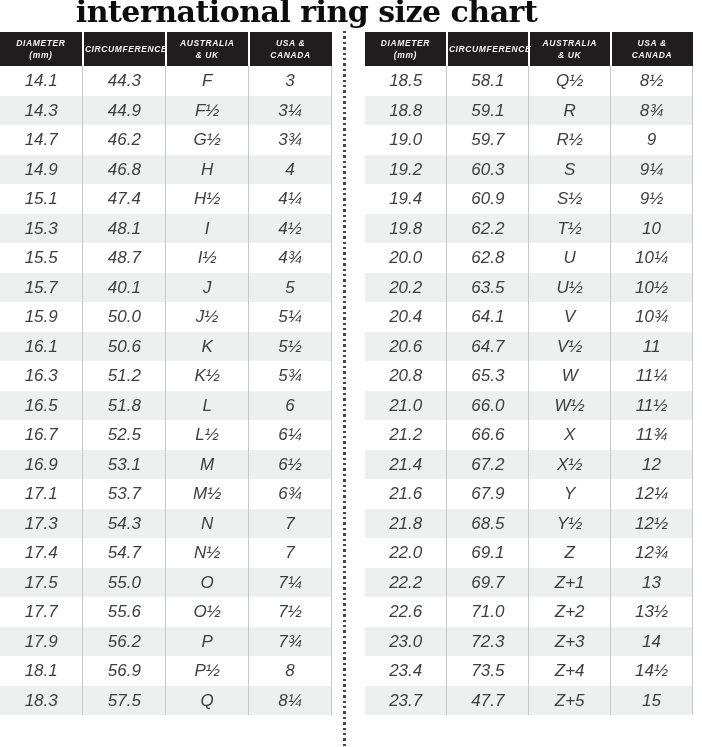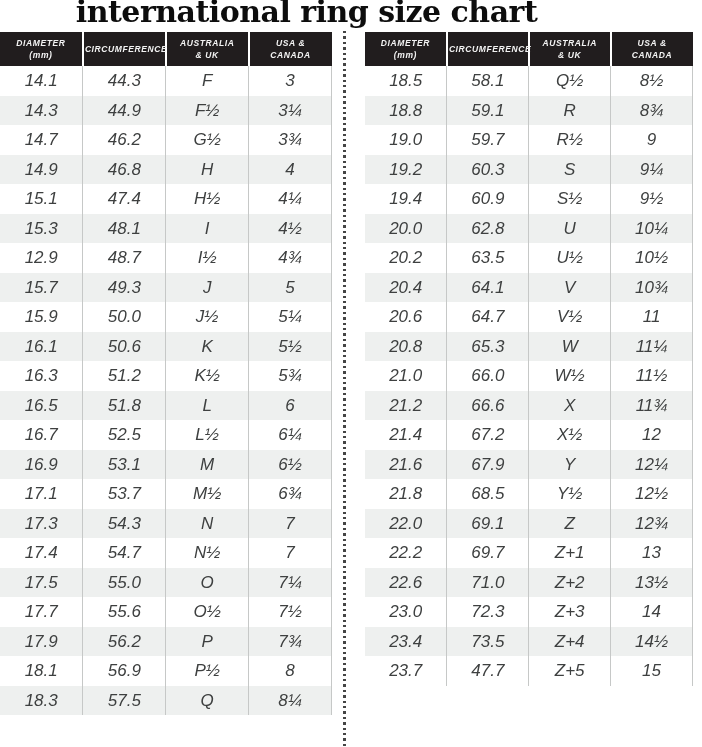--- a/index.html
+++ b/index.html
@@ -275,6 +275,12 @@
           <td>9½</td>
         </tr>
         <tr>
+          <td>19.8</td>
+          <td>62.2</td>
+          <td>T½</td>
+          <td>10</td>
+        </tr>
+        <tr>
           <td>20.0</td>
           <td>62.8</td>
           <td>U</td>

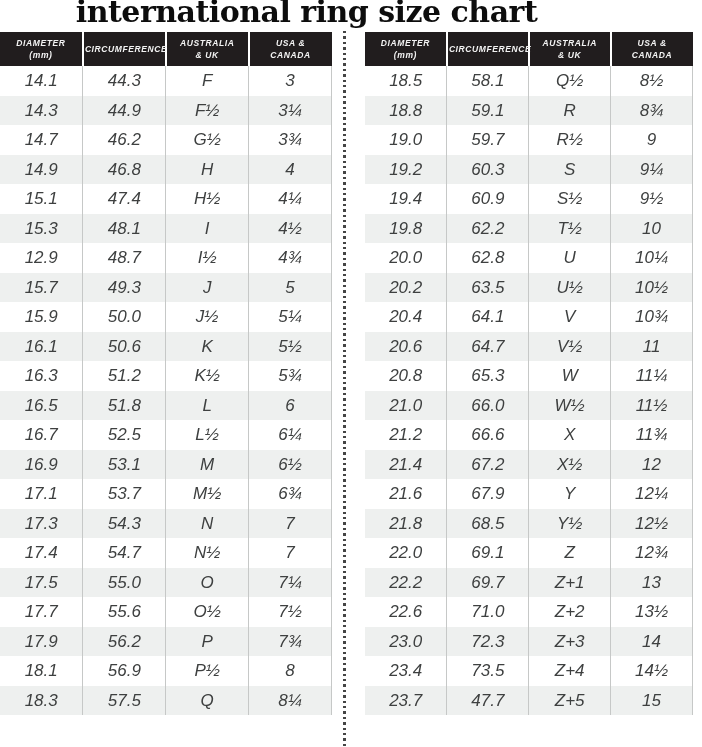--- a/index.html
+++ b/index.html
@@ -134,7 +134,7 @@
           <td>4½</td>
         </tr>
         <tr>
-          <td>12.9</td>
+          <td>15.5</td>
           <td>48.7</td>
           <td>I½</td>
           <td>4¾</td>

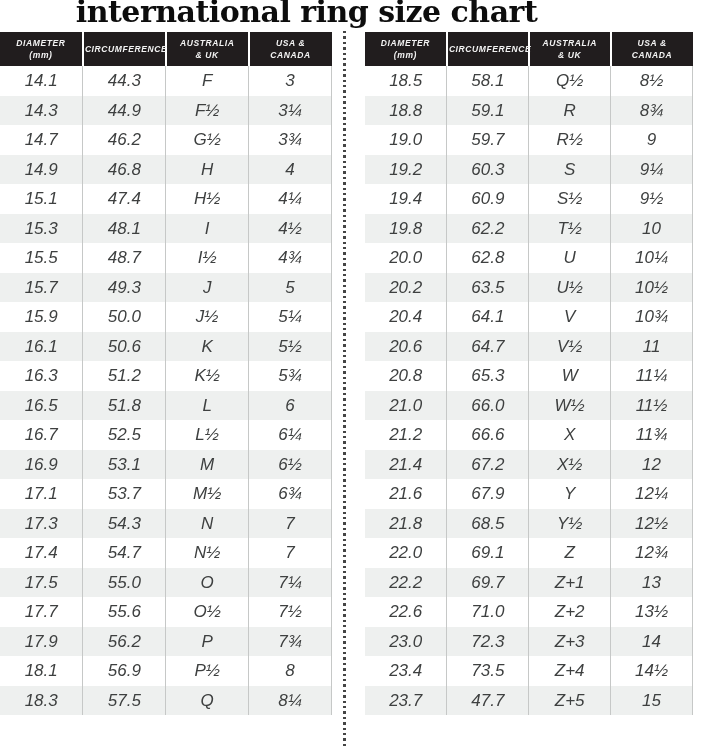--- a/index.html
+++ b/index.html
@@ -141,7 +141,7 @@
         </tr>
         <tr>
           <td>15.7</td>
-          <td>49.3</td>
+          <td>40.1</td>
           <td>J</td>
           <td>5</td>
         </tr>

